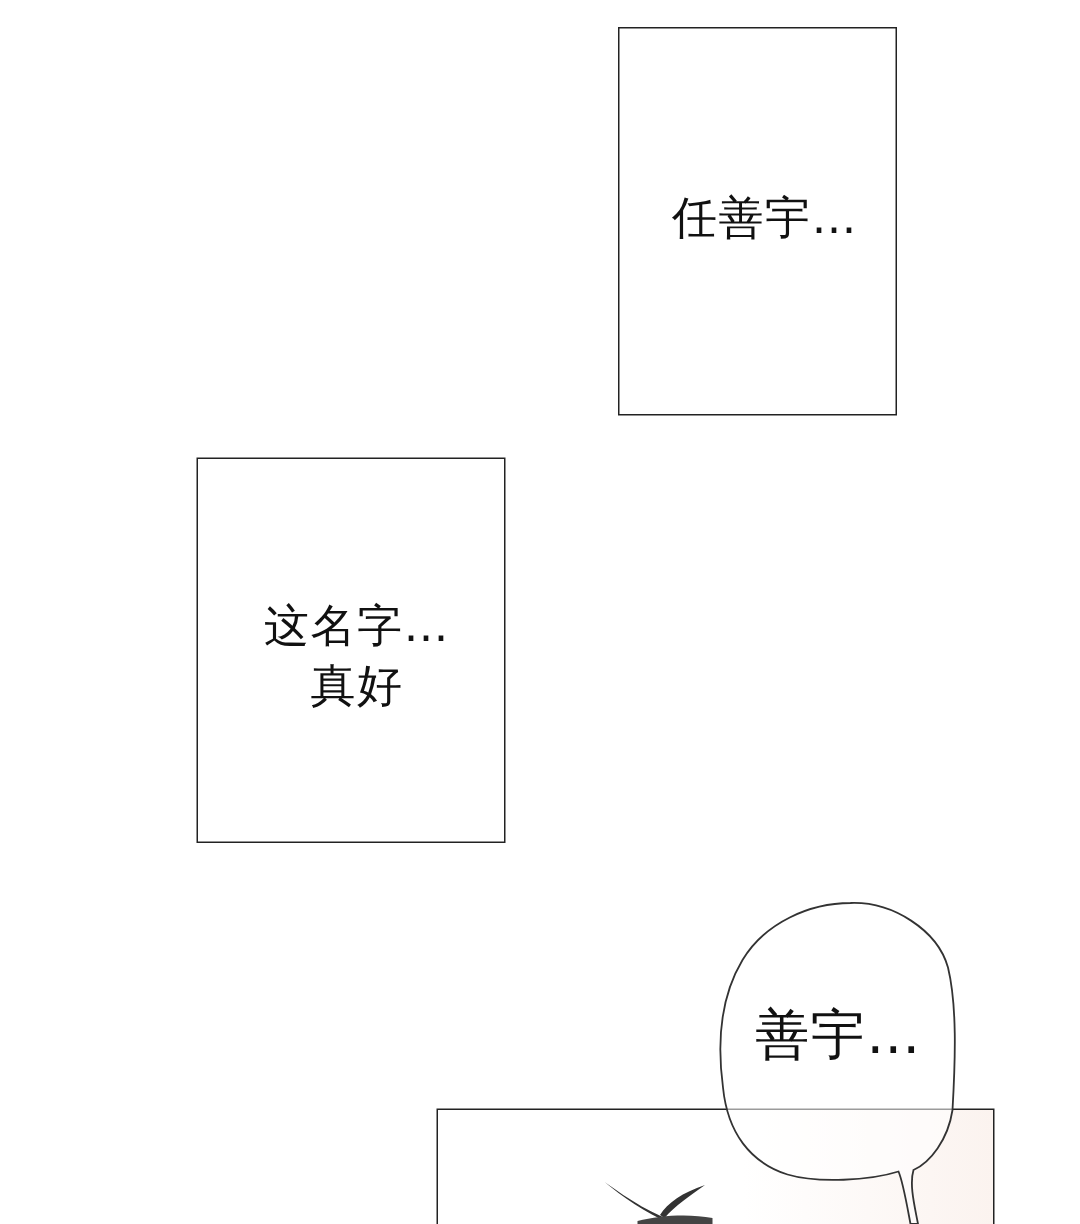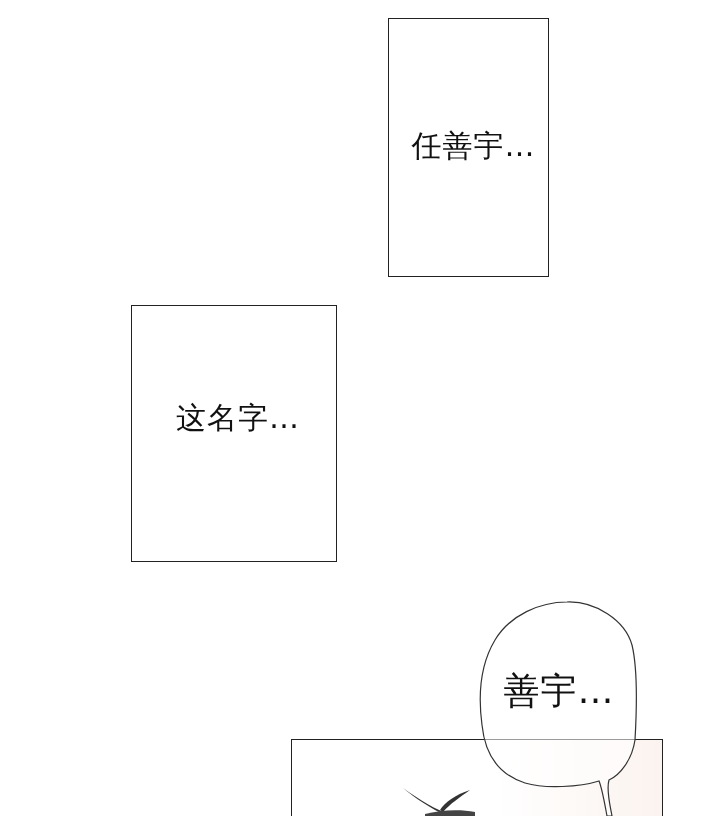--- a/index.html
+++ b/index.html
@@ -20,7 +20,7 @@
       font-size: 30px; line-height: 40px;
       letter-spacing: 1px;
     }
-    #panel1 { left: 388px; top: 18px; width: 161px; height: 259px; }
+    #panel1 { left: 412px; top: 18px; width: 186px; height: 259px; }
     #panel1 .caption { top: 107px; left: 10px; }
     #panel2 { left: 131px; top: 305px; width: 206px; height: 257px; }
     #panel2 .caption { top: 92px; left: 8px; }

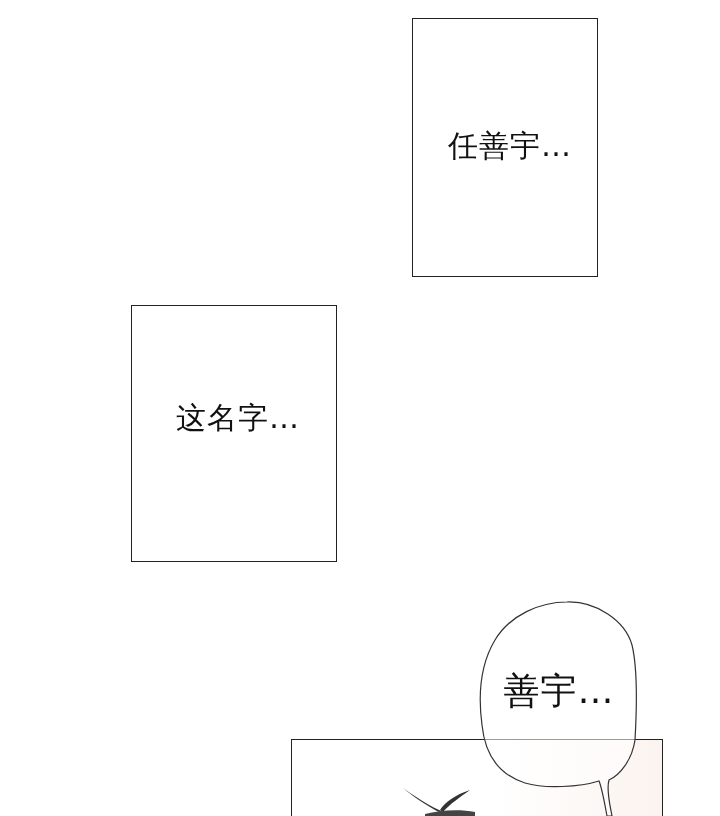--- a/index.html
+++ b/index.html
@@ -47,6 +47,7 @@
 <div class="panel" id="panel2">
   <div class="caption">
     <div>这名字…</div>
+    <div>真好</div>
   </div>
 </div>
 

